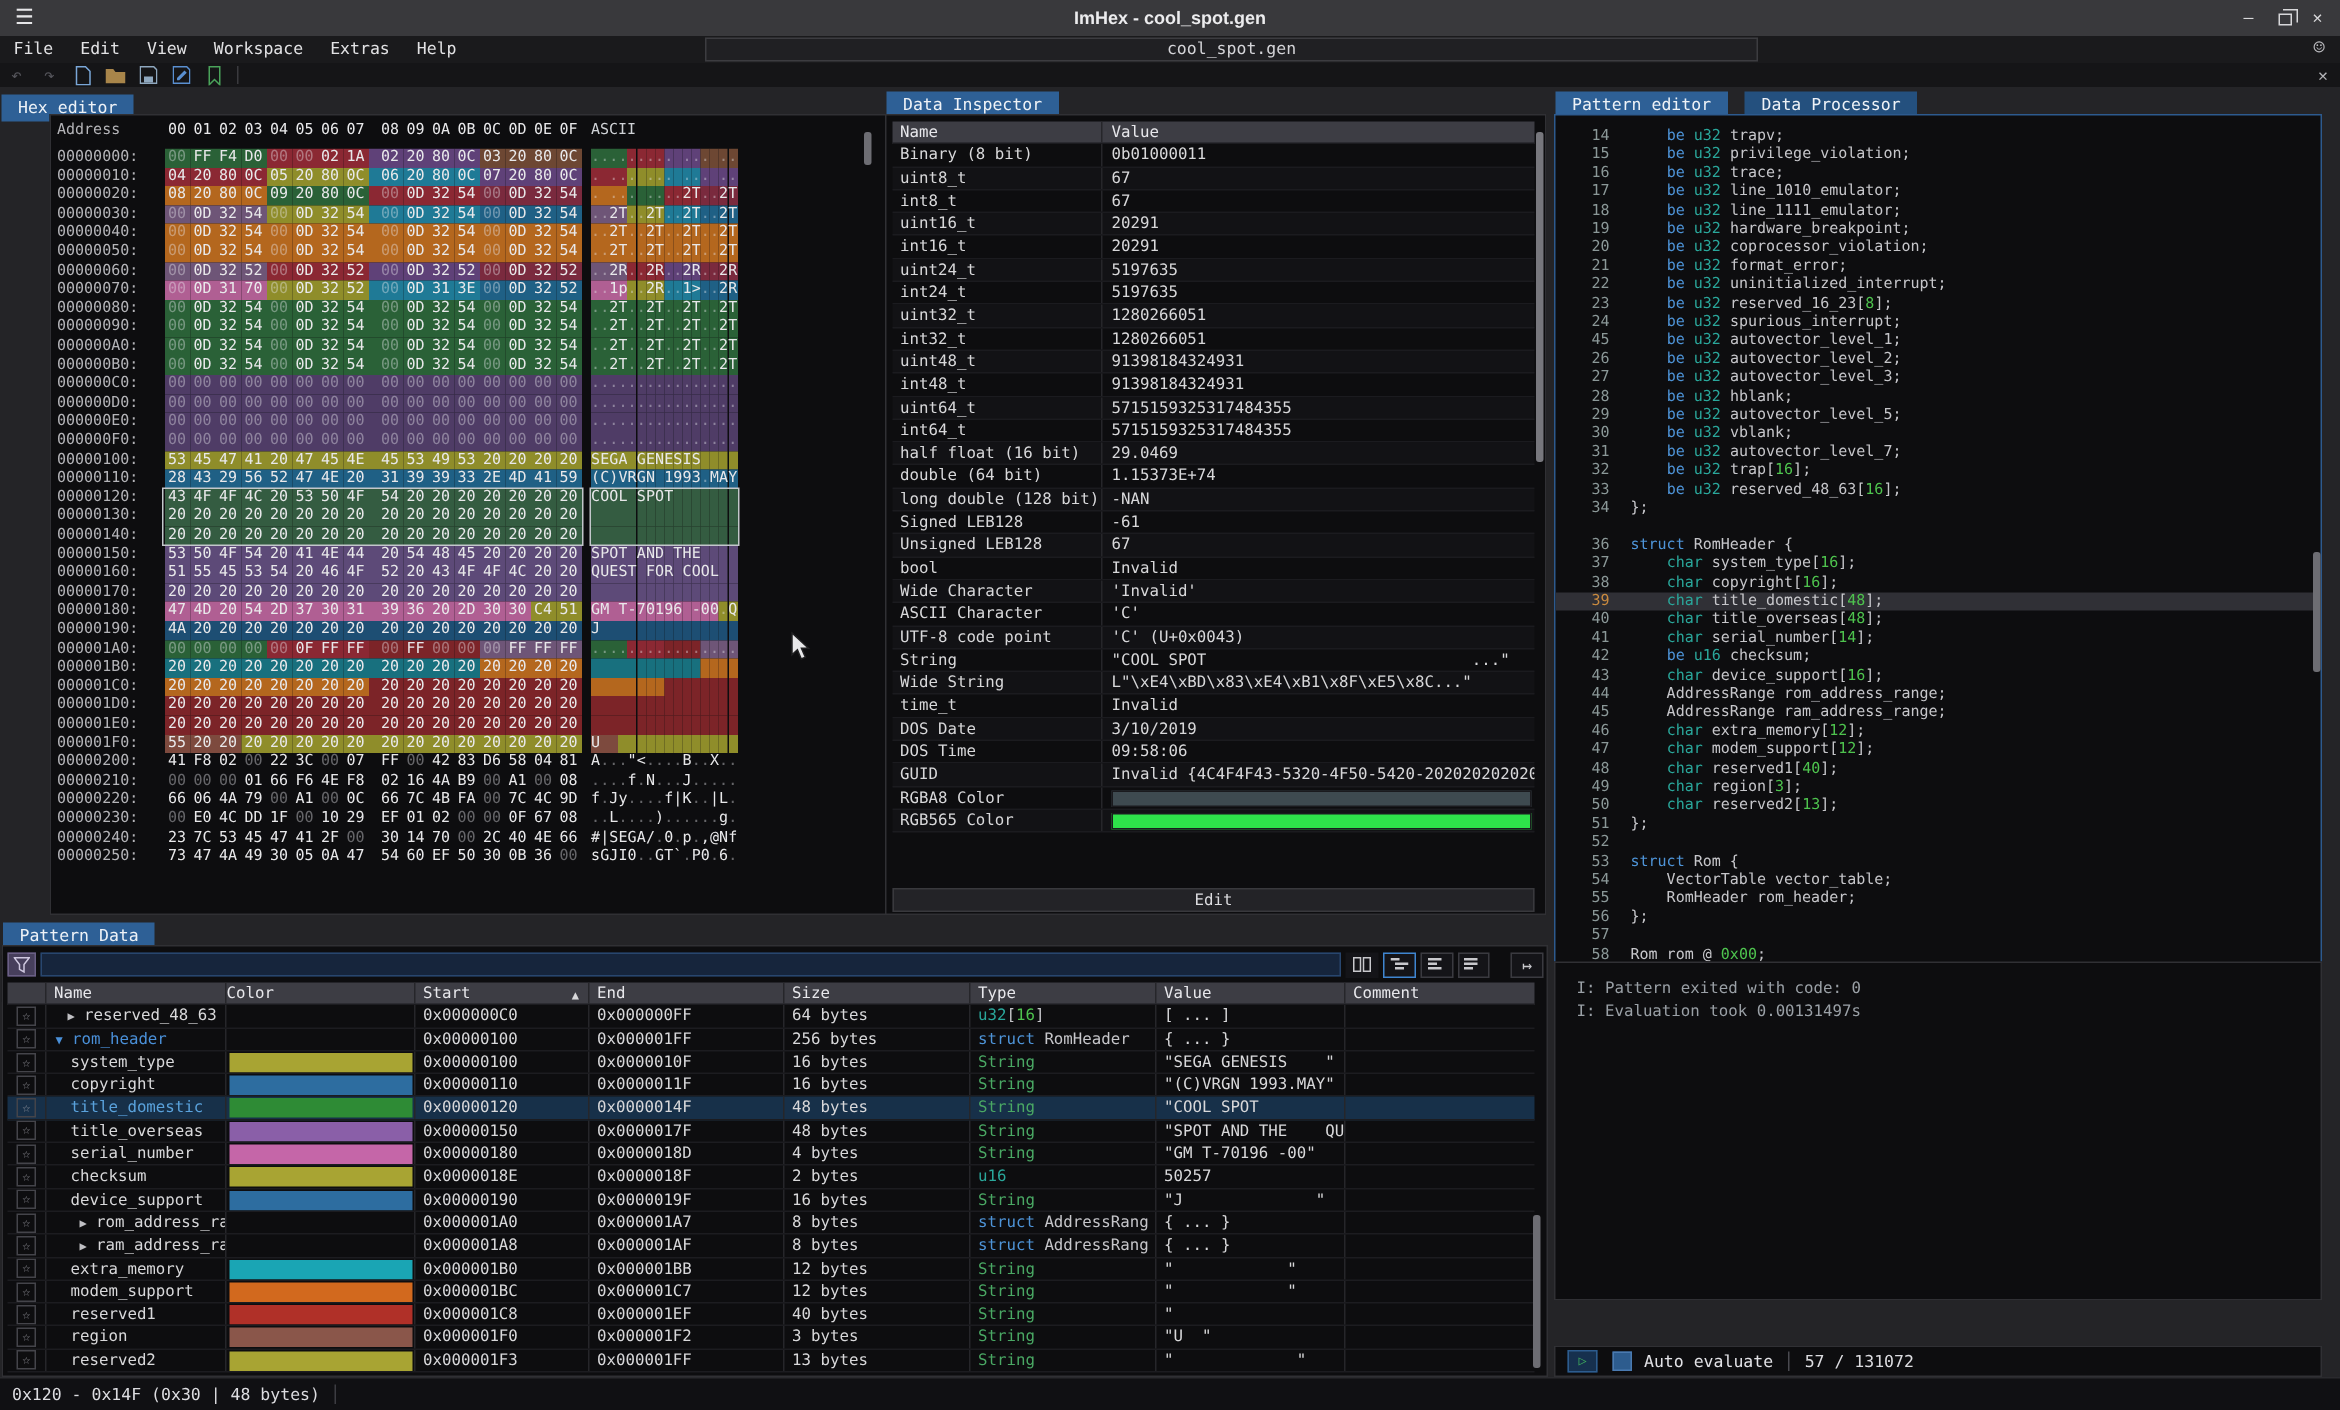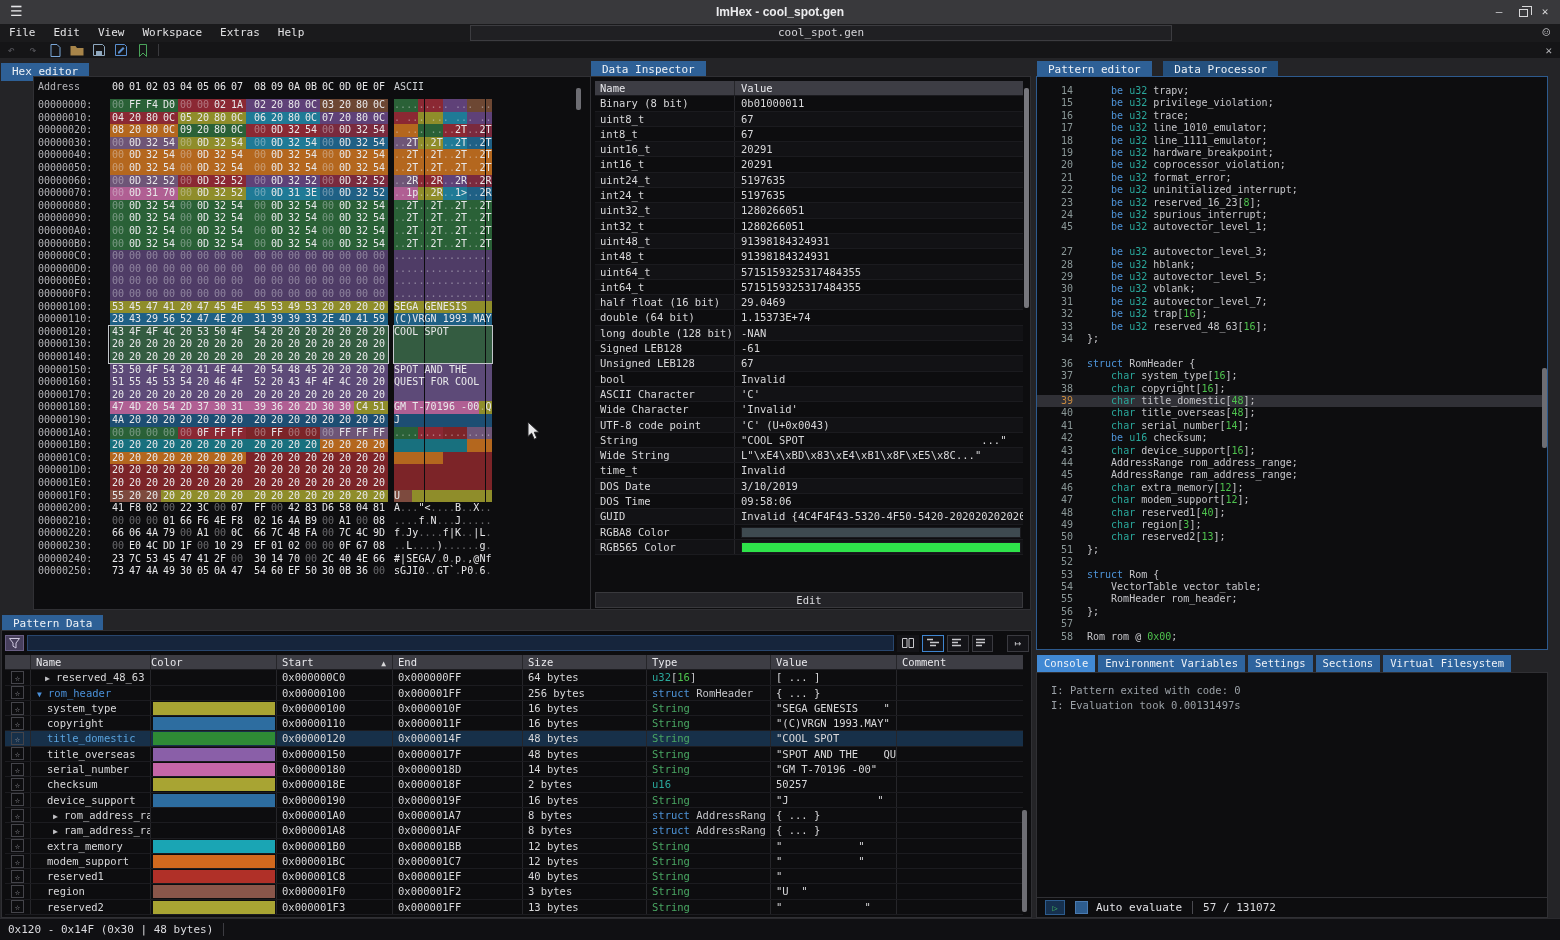--- a/index.html
+++ b/index.html
@@ -410,6 +410,7 @@
         <div class="cline" style="top: 119.6px;"><span class="lno">23</span><span class="ltext"><span class="cp">    </span><span class="ck">be</span><span class="cp"> </span><span class="ct">u32</span><span class="cp"> reserved_16_23[</span><span class="cn">8</span><span class="cp">];</span></span></div>
         <div class="cline" style="top: 132px;"><span class="lno">24</span><span class="ltext"><span class="cp">    </span><span class="ck">be</span><span class="cp"> </span><span class="ct">u32</span><span class="cp"> spurious_interrupt;</span></span></div>
         <div class="cline" style="top: 144.4px;"><span class="lno">45</span><span class="ltext"><span class="cp">    </span><span class="ck">be</span><span class="cp"> </span><span class="ct">u32</span><span class="cp"> autovector_level_1;</span></span></div>
+        <div class="cline" style="top: 156.8px;"><span class="lno">26</span><span class="ltext"><span class="cp">    </span><span class="ck">be</span><span class="cp"> </span><span class="ct">u32</span><span class="cp"> autovector_level_2;</span></span></div>
         <div class="cline" style="top: 169.2px;"><span class="lno">27</span><span class="ltext"><span class="cp">    </span><span class="ck">be</span><span class="cp"> </span><span class="ct">u32</span><span class="cp"> autovector_level_3;</span></span></div>
         <div class="cline" style="top: 181.6px;"><span class="lno">28</span><span class="ltext"><span class="cp">    </span><span class="ck">be</span><span class="cp"> </span><span class="ct">u32</span><span class="cp"> hblank;</span></span></div>
         <div class="cline" style="top: 194px;"><span class="lno">29</span><span class="ltext"><span class="cp">    </span><span class="ck">be</span><span class="cp"> </span><span class="ct">u32</span><span class="cp"> autovector_level_5;</span></span></div>

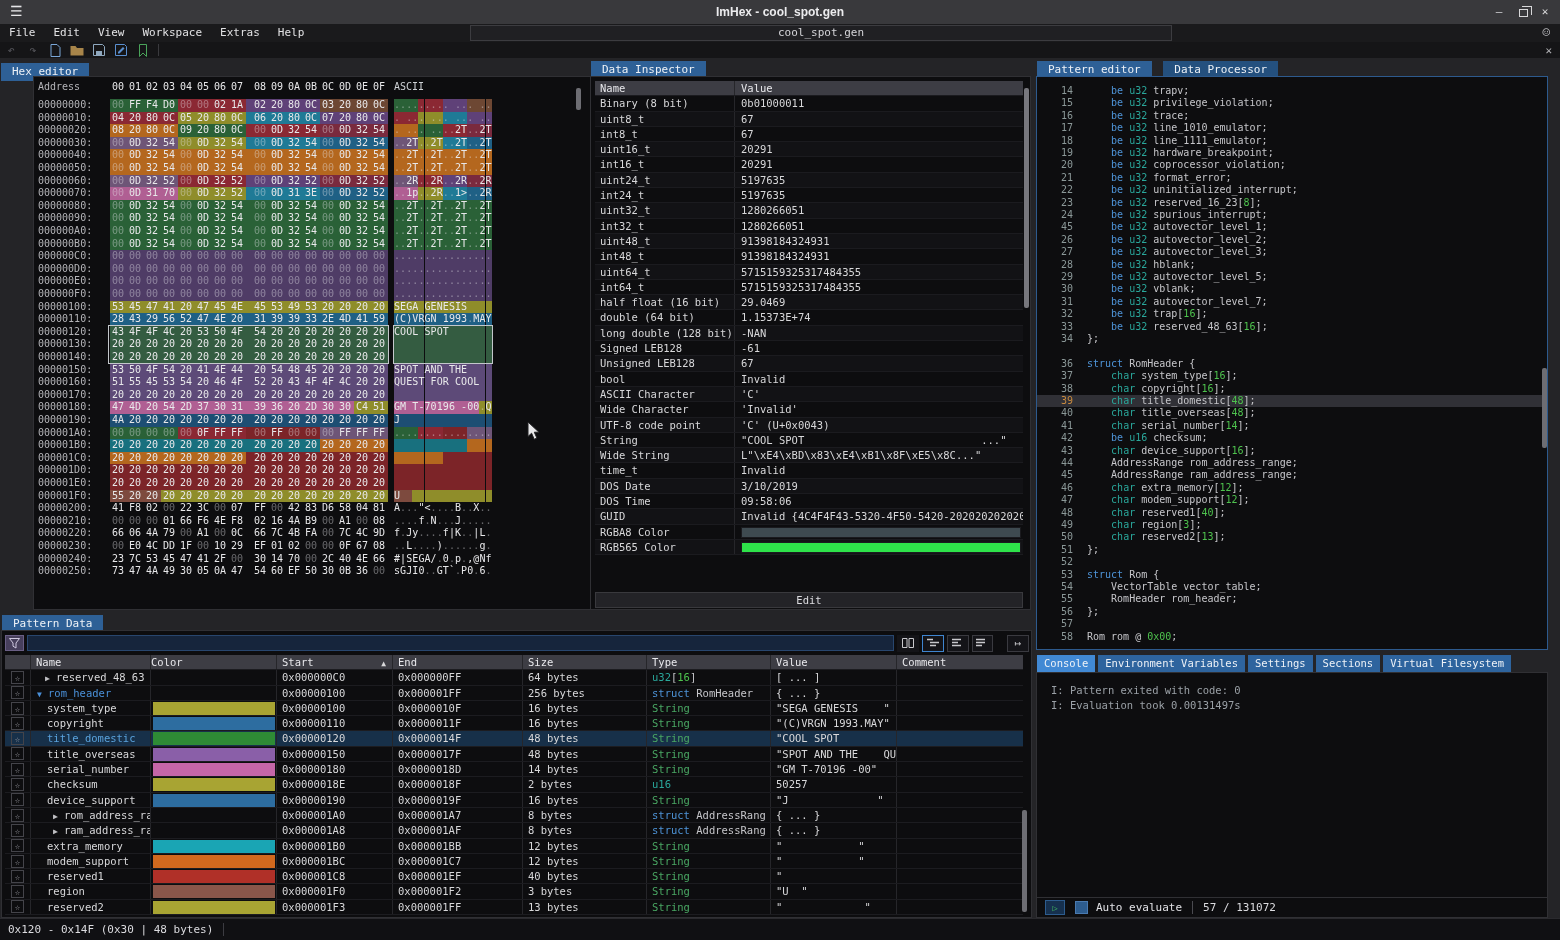--- a/index.html
+++ b/index.html
@@ -344,12 +344,12 @@
           <span class="ival">Invalid</span>
         </div>
         <div class="irow">
+          <span class="iname">Wide Character</span>
+          <span class="ival">'Invalid'</span>
+        </div>
+        <div class="irow">
           <span class="iname">ASCII Character</span>
           <span class="ival">'C'</span>
-        </div>
-        <div class="irow">
-          <span class="iname">Wide Character</span>
-          <span class="ival">'Invalid'</span>
         </div>
         <div class="irow">
           <span class="iname">UTF-8 code point</span>

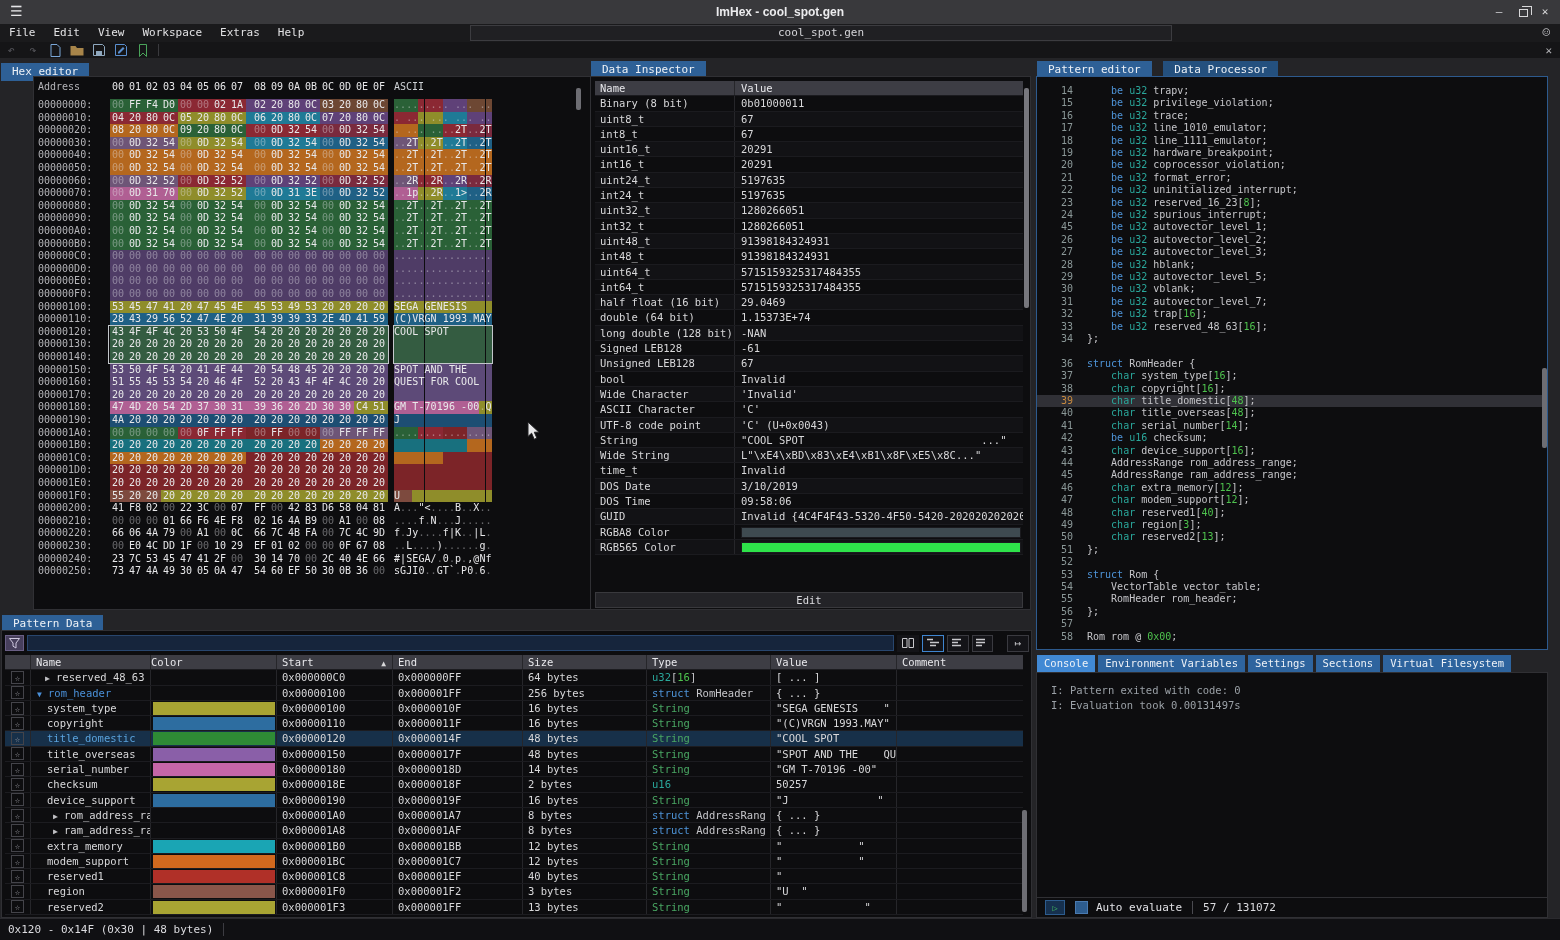--- a/index.html
+++ b/index.html
@@ -82,7 +82,7 @@
   .ctab { display:inline-block; height:17px; line-height:17px; padding:0 7px; margin-right:3px; font-size:10.5px;
     background:#2e649e; color:#eef2f7; }
   .ctab.active { background:#4189d4; }
-  #con-body { top:672px; left:1036px; width:512px; height:226px; }
+  #con-body { top:641px; left:1036px; width:512px; height:226px; }
   .con-line { position:relative; margin:3px 0 2px 14px; font-size:10.5px; color:#9aa0a6; white-space:pre; }
   #con-footer { position:absolute; left:1036px; top:897px; width:512px; height:21px; background:#0d0d0f; border:1px solid #303034; display:flex; align-items:center; }
   #play-btn { width:20px; height:15px; margin-left:8px; background:#16304e; border:1px solid #2d5c8e; color:#3fae5e;

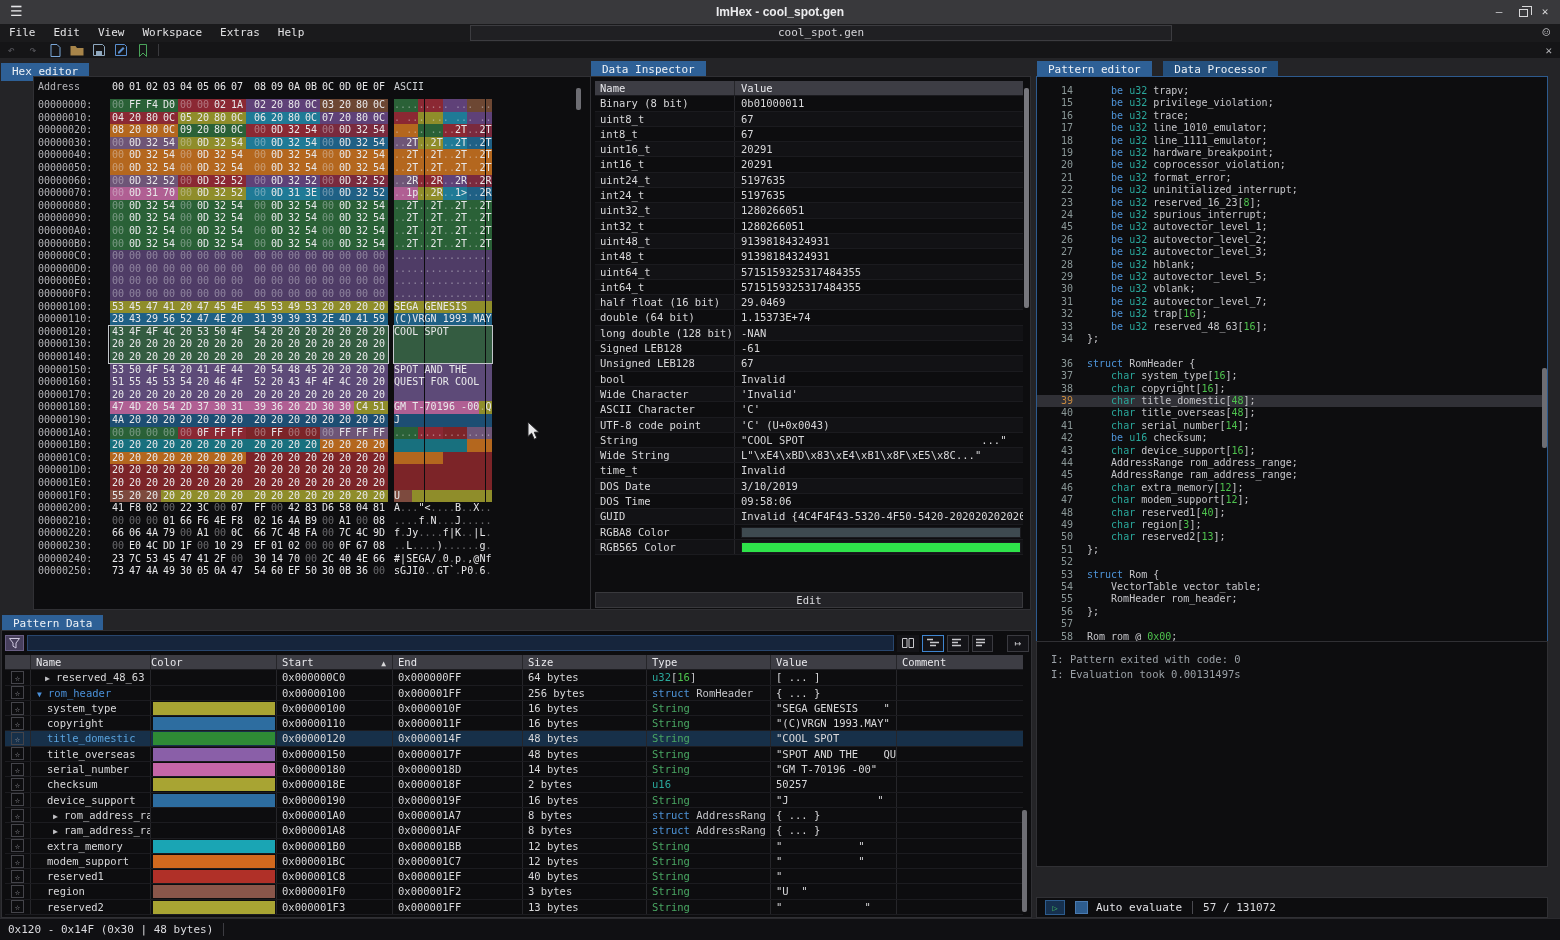--- a/index.html
+++ b/index.html
@@ -578,7 +578,7 @@
           <span class="pc pc-color"><div class="cswatch" style="background: rgb(197, 102, 168);"></div></span>
           <span class="pc pc-start">0x00000180</span>
           <span class="pc pc-end">0x0000018D</span>
-          <span class="pc pc-size">14 bytes</span>
+          <span class="pc pc-size">4 bytes</span>
           <span class="pc pc-type"><span class="cs">String</span></span>
           <span class="pc pc-value">"GM T-70196 -00"</span>
           <span class="pc pc-comment"></span>

